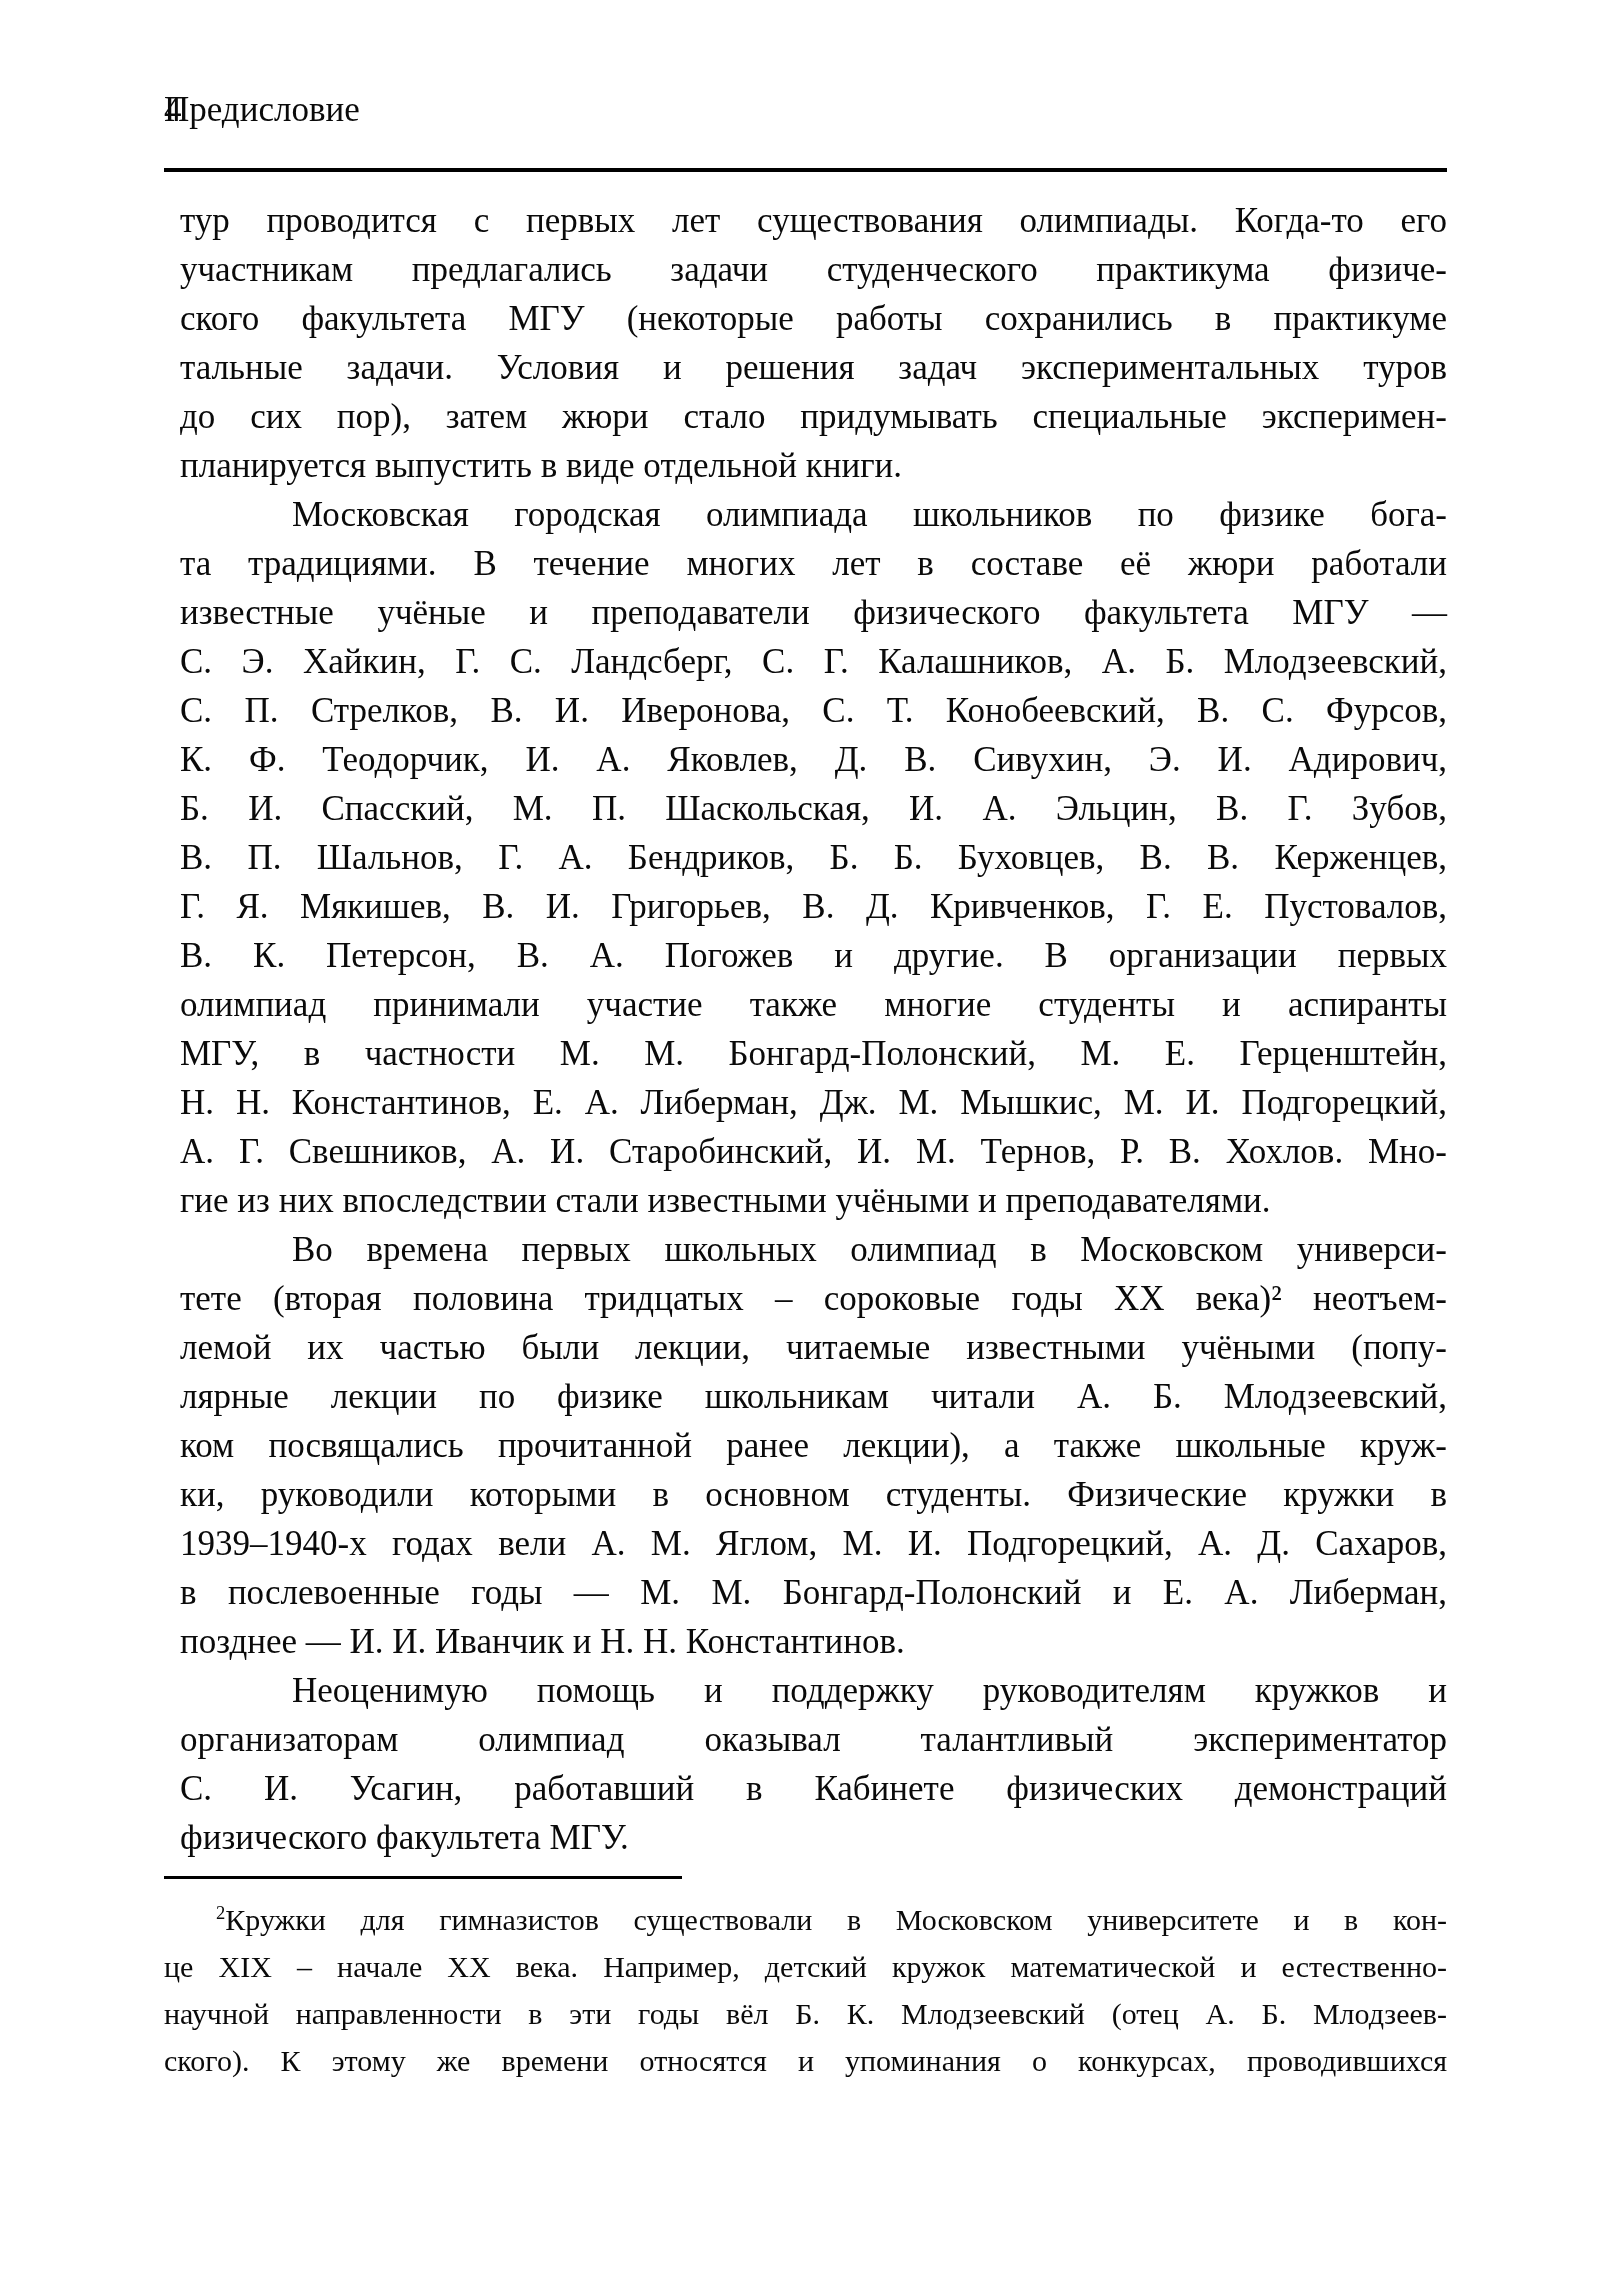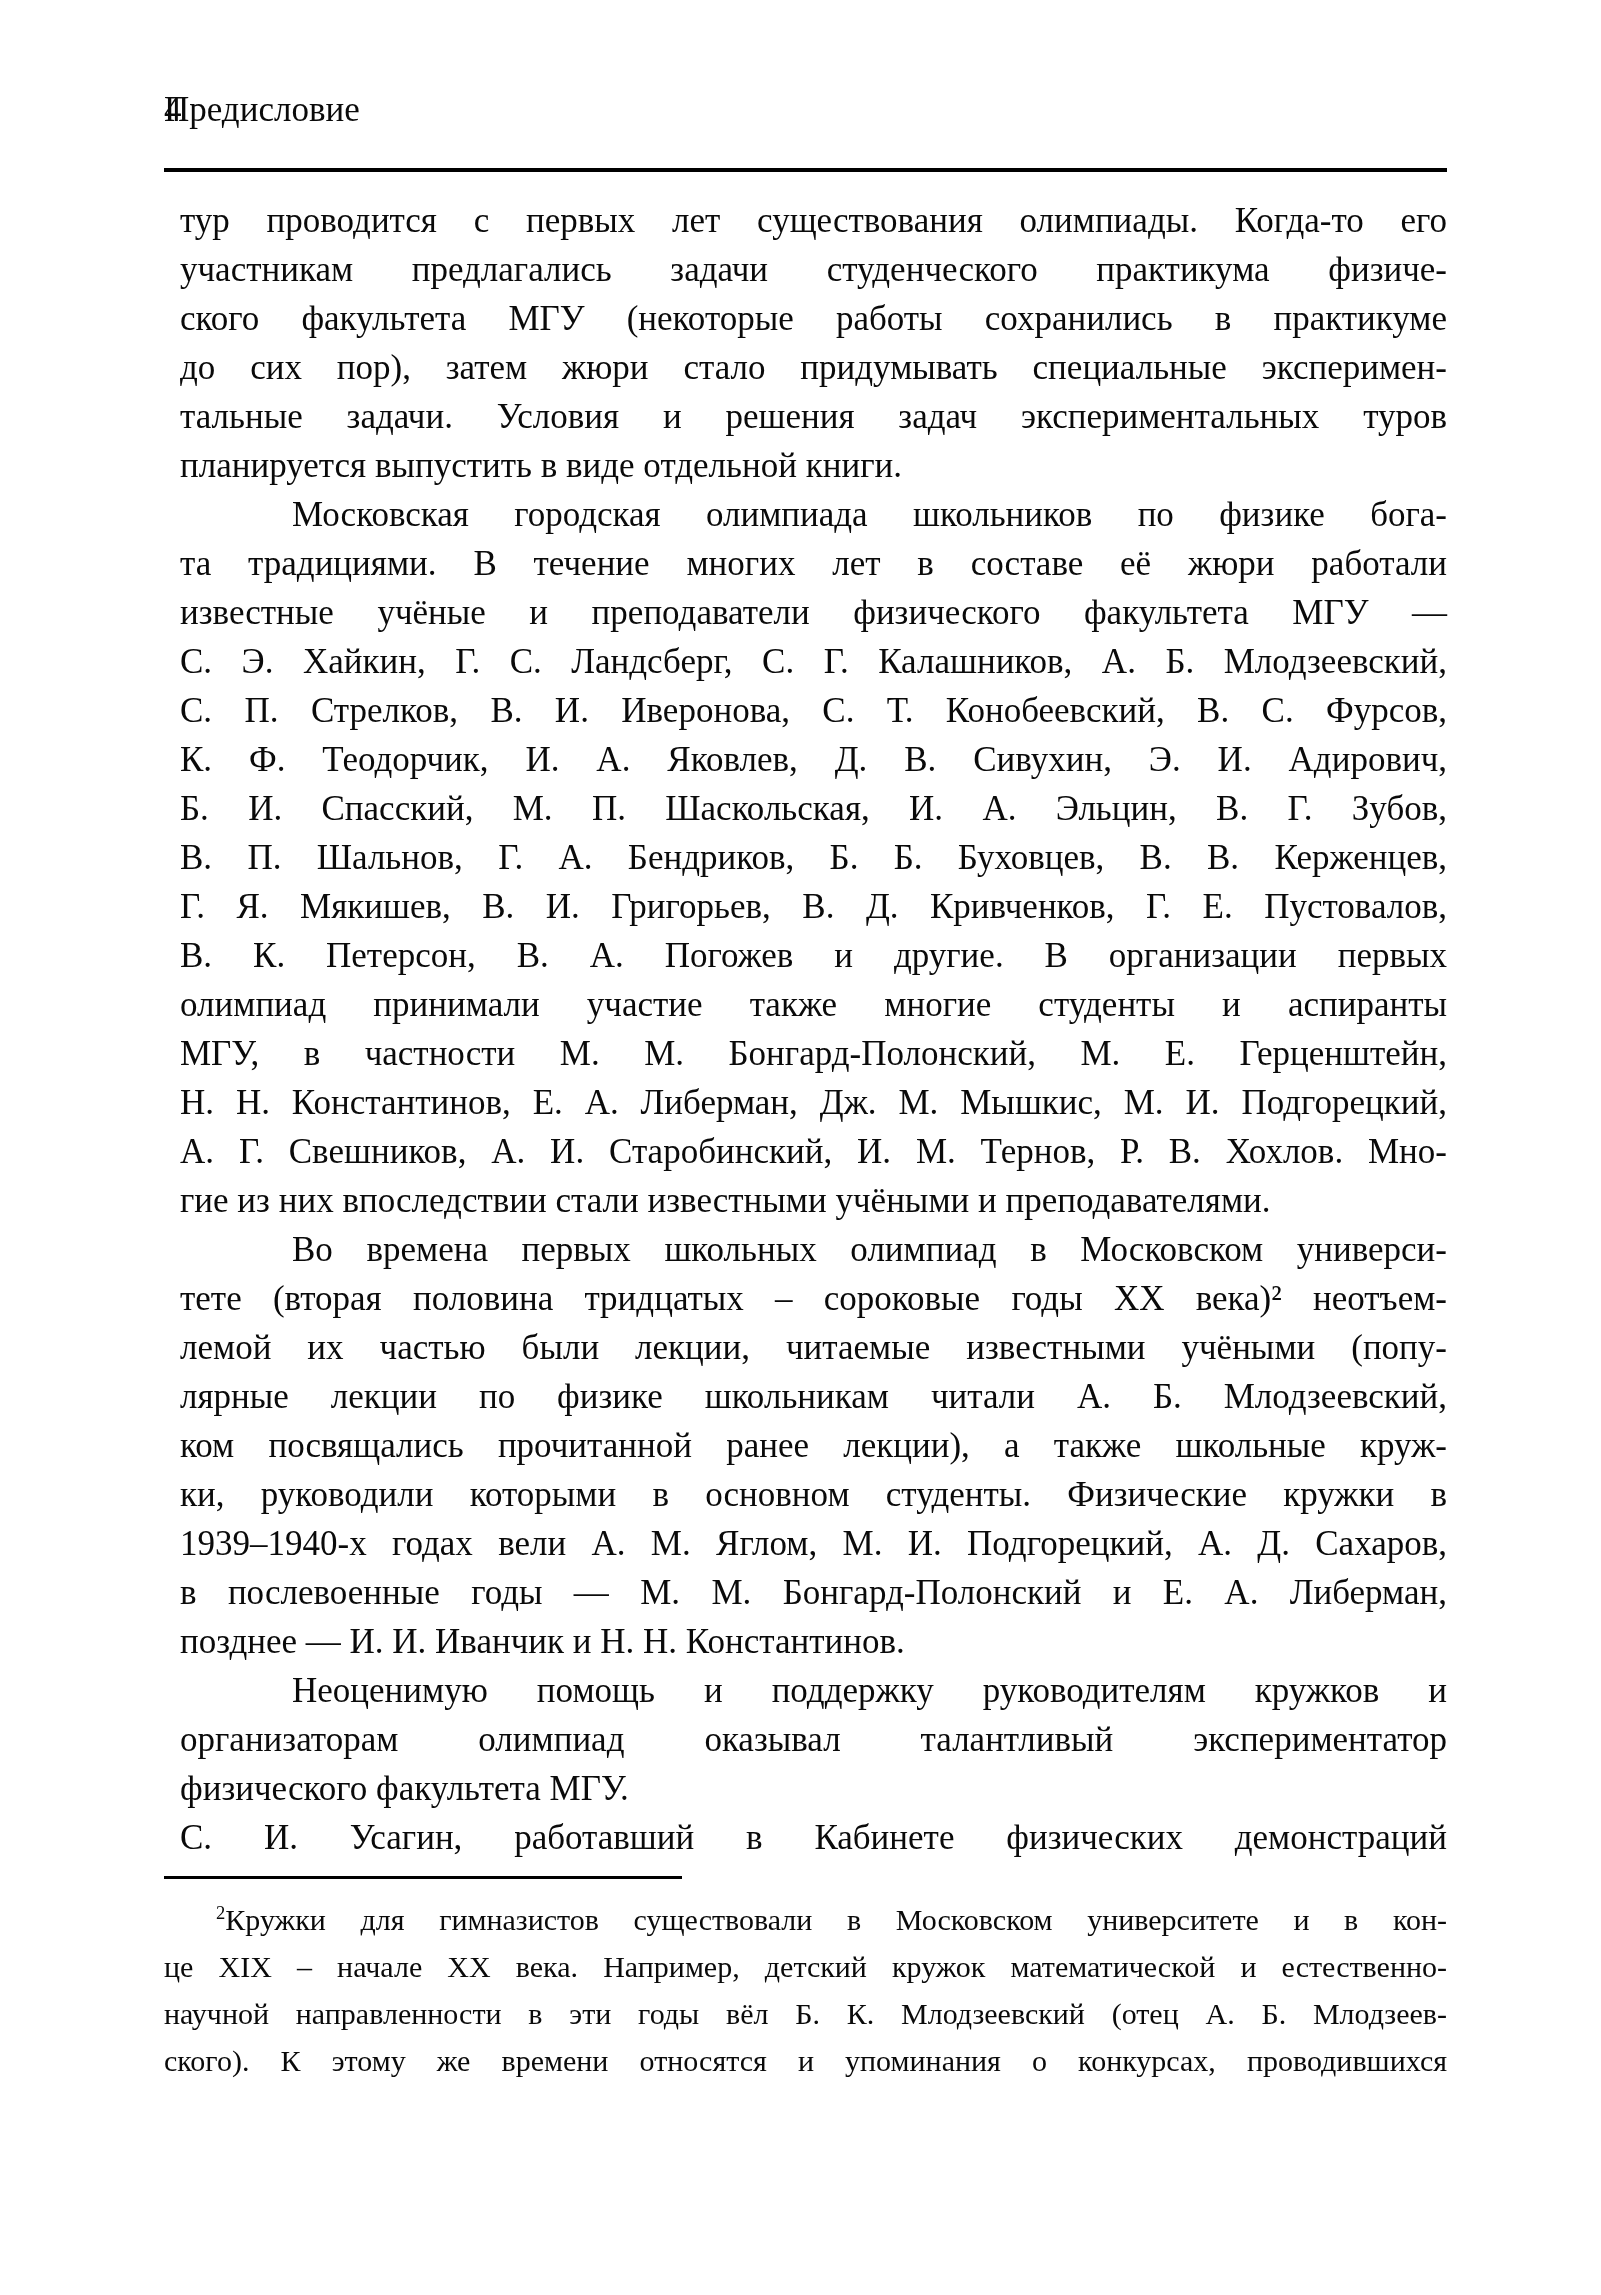--- a/index.html
+++ b/index.html
@@ -85,8 +85,8 @@
           <div class="tline">тур проводится с первых лет существования олимпиады. Когда-то его</div>
           <div class="tline">участникам предлагались задачи студенческого практикума физиче-</div>
           <div class="tline">ского факультета МГУ (некоторые работы сохранились в практикуме</div>
+          <div class="tline">тальные задачи. Условия и решения задач экспериментальных туров</div>
           <div class="tline">до сих пор), затем жюри стало придумывать специальные эксперимен-</div>
-          <div class="tline">тальные задачи. Условия и решения задач экспериментальных туров</div>
           <div class="tline lastline">планируется выпустить в виде отдельной книги.</div>
         </div>
         <div class="paragraph">

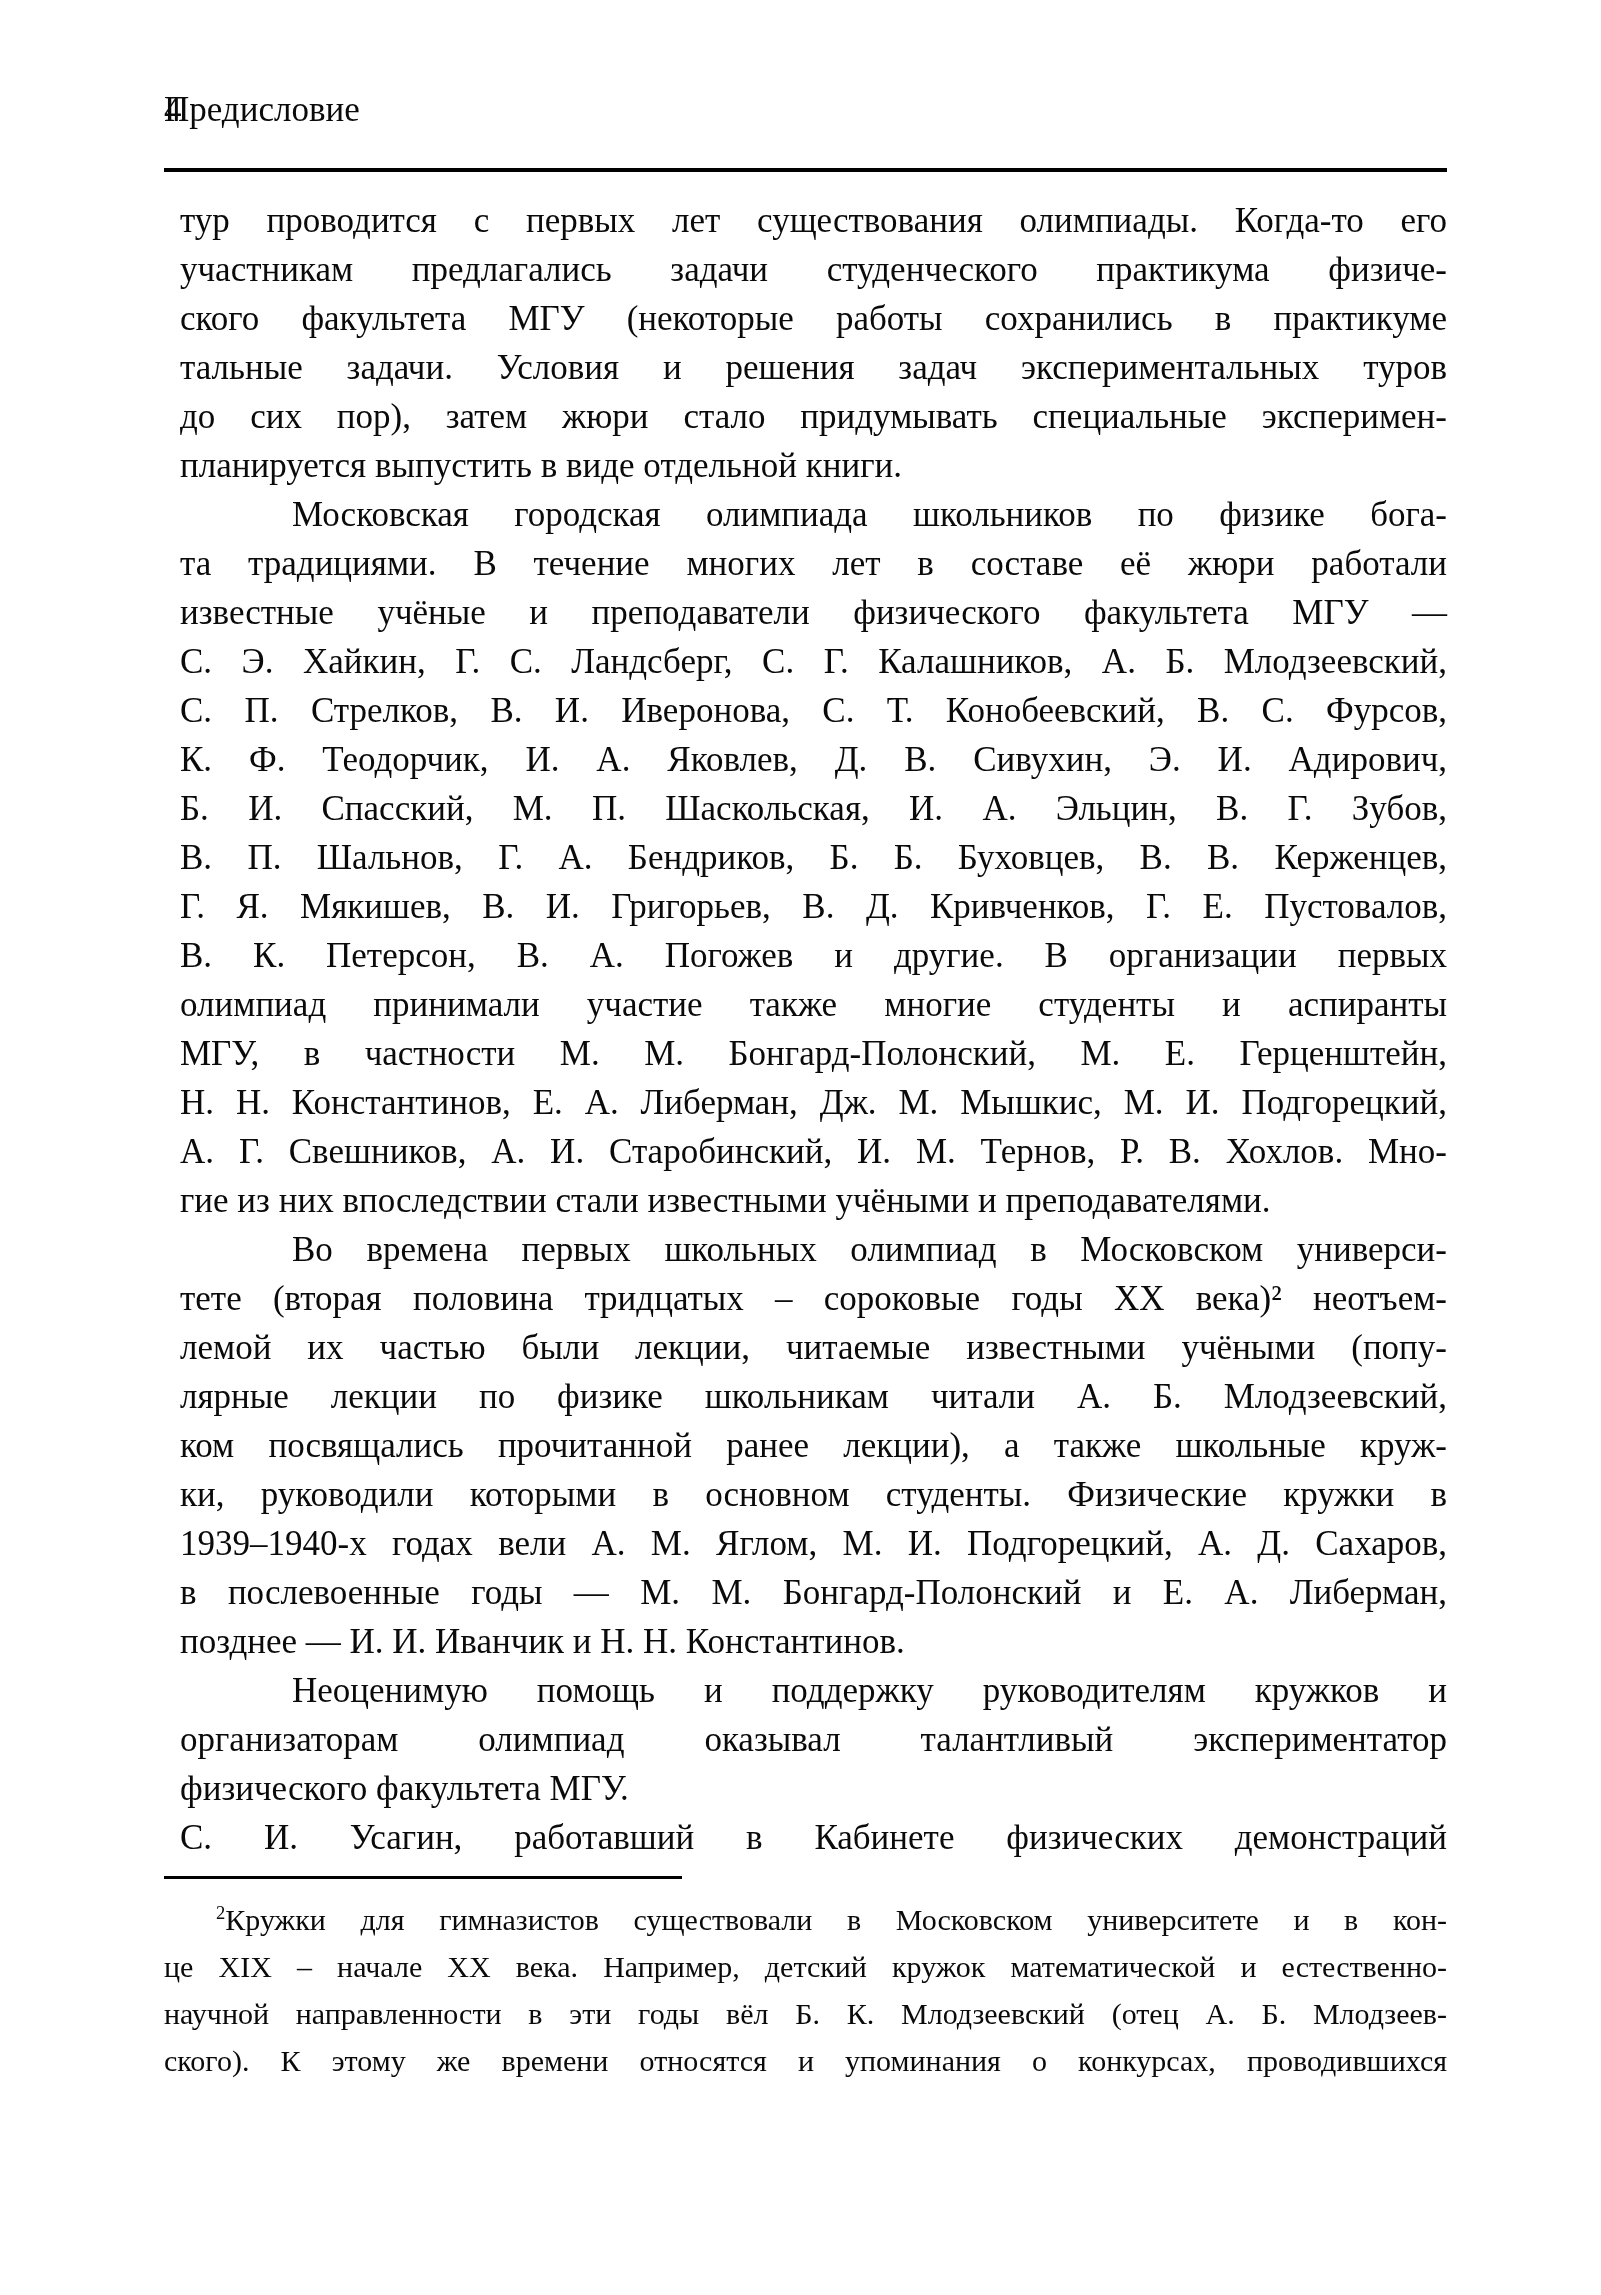--- a/index.html
+++ b/index.html
@@ -120,8 +120,8 @@
         <div class="paragraph">
           <div class="tline firstline">Неоценимую помощь и поддержку руководителям кружков и</div>
           <div class="tline">организаторам олимпиад оказывал талантливый экспериментатор</div>
+          <div class="tline">С. И. Усагин, работавший в Кабинете физических демонстраций</div>
           <div class="tline lastline">физического факультета МГУ.</div>
-          <div class="tline">С. И. Усагин, работавший в Кабинете физических демонстраций</div>
         </div>
       </div>
 

